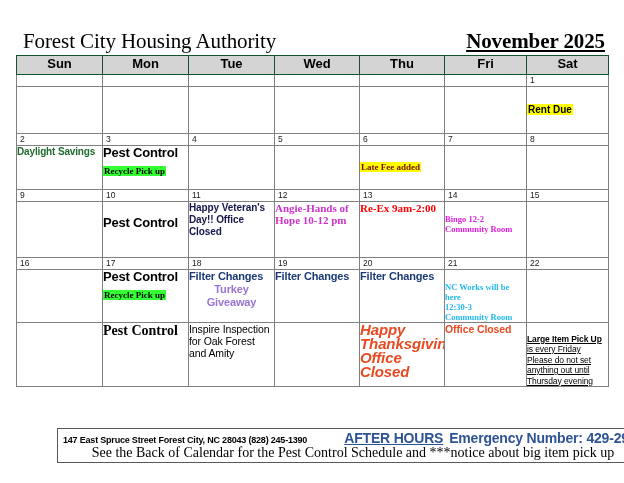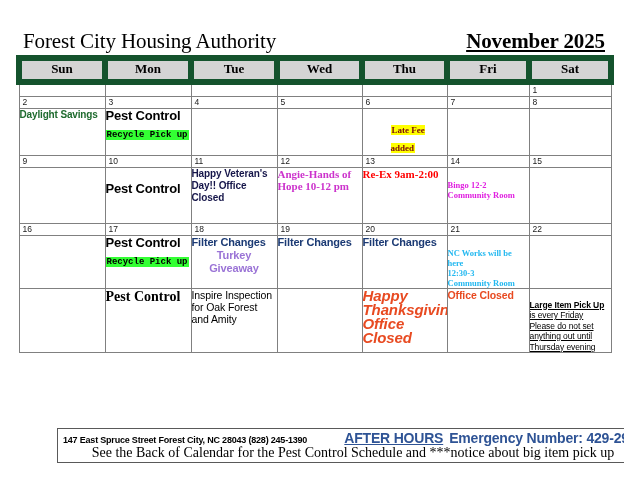--- a/index.html
+++ b/index.html
@@ -69,13 +69,13 @@
   }
   .cal thead th {
     background: #d4d4d4;
-    font-family: Liberation Serif, serif;
+    font-family: Liberation Sans, sans-serif;
     font-size: 13px;
     font-weight: bold;
     color: #000000;
     height: 18px;
     text-align: center;
-    border: 6px solid #14532d;
+    border: 1px solid #14532d;
   }
   .col-sun  { width: 86px; }
   .col-mon  { width: 86px; }

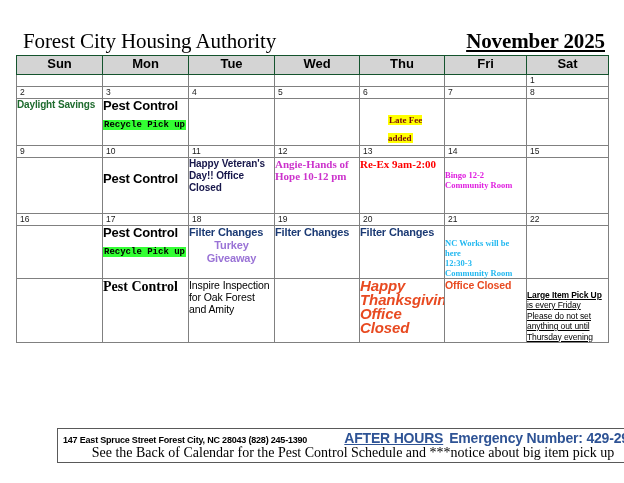--- a/index.html
+++ b/index.html
@@ -373,6 +373,17 @@
             <div class="daynum">1</div>
           </td>
       </tr>
+      <tr class="r1">
+        <td class="content-cell"></td>
+        <td class="content-cell"></td>
+        <td class="content-cell"></td>
+        <td class="content-cell"></td>
+        <td class="content-cell"></td>
+        <td class="content-cell"></td>
+        <td class="content-cell">
+          <div class="ev sp-rentdue"><span class="ev-rentdue">Rent Due</span></div>
+        </td>
+      </tr>
 
       <tr class="daynum-row">
         <td>

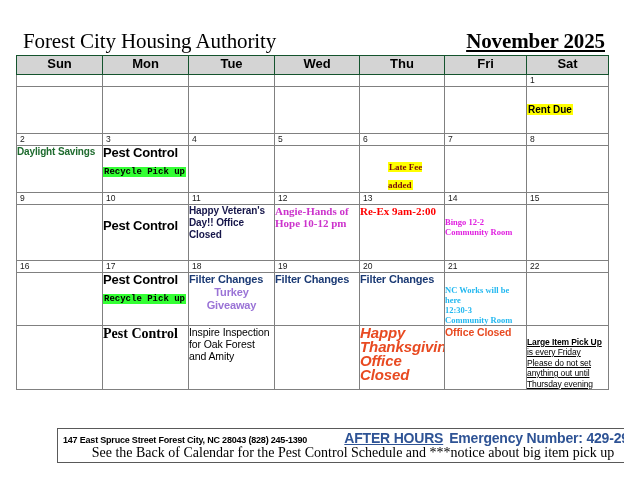--- a/index.html
+++ b/index.html
@@ -146,7 +146,7 @@
     line-height: 15px;
   }
   .ev-recycle {
-    font-family: Liberation Mono, monospace;
+    font-family: Liberation Serif, serif;
     font-size: 9px;
     font-weight: bold;
     color: #000000;

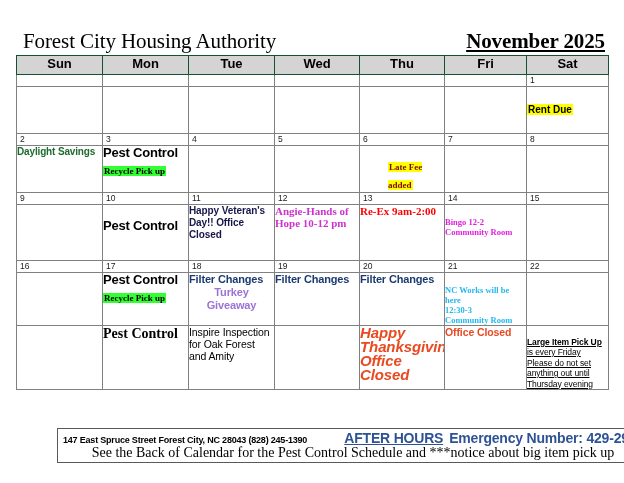--- a/index.html
+++ b/index.html
@@ -166,7 +166,7 @@
     padding: 0 1px;
     line-height: 12px;
   }
-  .sp-latefee { margin-top: 10px; margin-left: 28px; }
+  .sp-latefee { margin-top: 10px; }
 
   .ev-veterans {
     font-family: "Liberation Sans", sans-serif;

